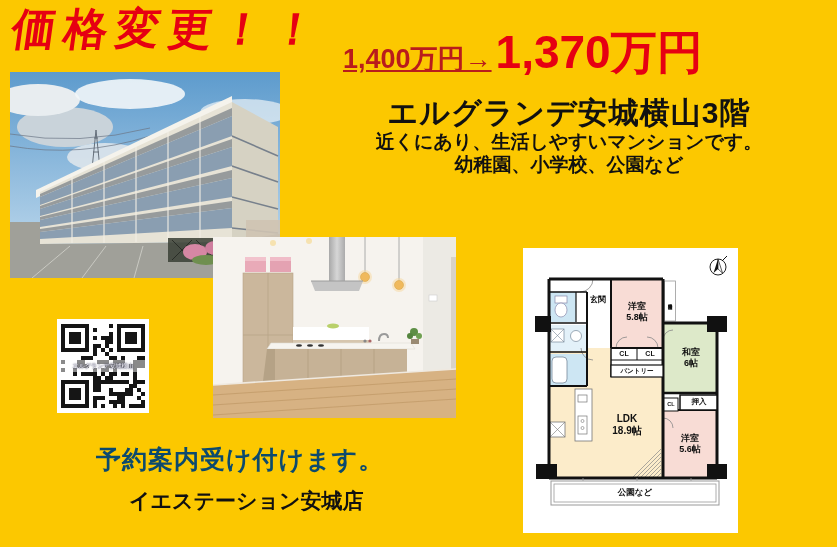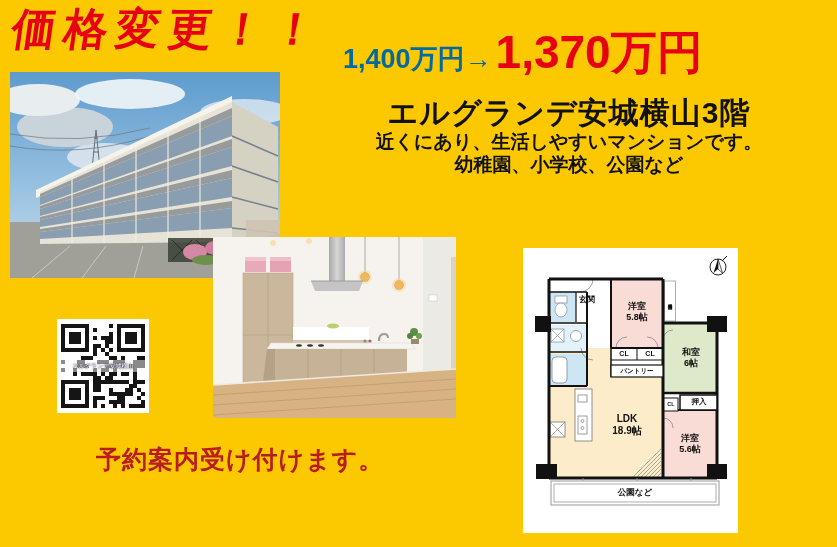--- a/index.html
+++ b/index.html
@@ -20,7 +20,7 @@
     position:absolute;left:343px;top:22px;
     display:flex;align-items:baseline;white-space:nowrap;
   }
-  .old-price{font-size:27px;font-weight:bold;color:#0369a1;}
+  .old-price{font-size:27px;font-weight:bold;color:#b91c1c;text-decoration:underline;}
   .new-price{font-size:46px;font-weight:bold;color:#E60012;margin-left:4px;}
   
   .property{

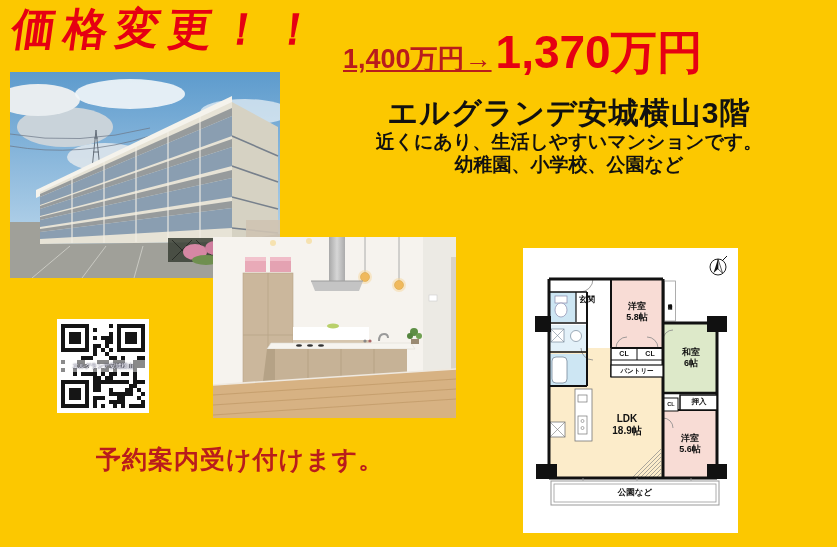--- a/index.html
+++ b/index.html
@@ -431,7 +431,7 @@
         <line x1="4" y1="-6" x2="9" y2="-11" stroke="#111" stroke-width="1"></line>
       </g>
     </svg>
-    <div class="fp-label" style="left:64px;top:52px;font-size:8px;">玄関</div>
+    <div class="fp-label" style="left:75px;top:52px;font-size:8px;">玄関</div>
     <div class="fp-label" style="left:114px;top:64px;font-size:9px;">洋室
 5.8帖</div>
     <div class="fp-label fp-vert" style="left:147px;top:53px;font-size:4.3px;">室外機置場</div>

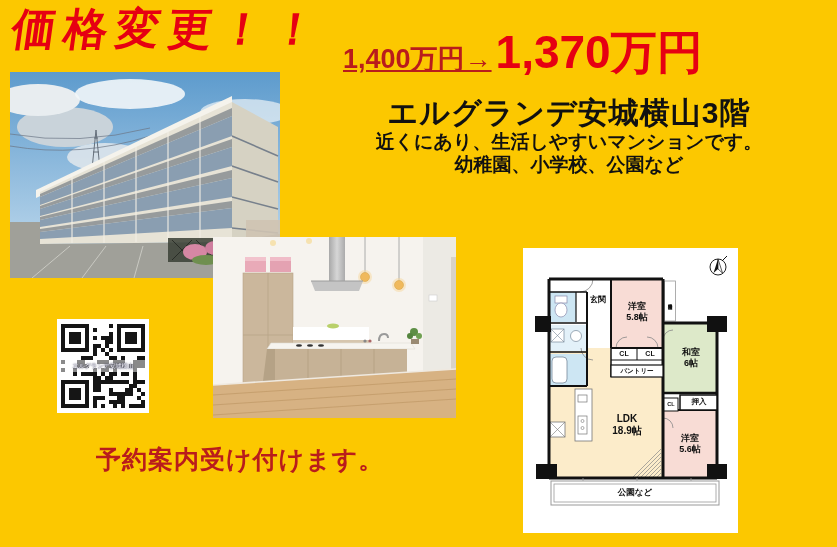--- a/index.html
+++ b/index.html
@@ -58,7 +58,7 @@
   }
   .fp-vert{writing-mode:vertical-rl;letter-spacing:0;}
   
-  .footer-reserve{position:absolute;left:96px;top:443px;font-size:25px;font-weight:bold;color:#b91c1c;letter-spacing:1px;white-space:nowrap;}
+  .footer-reserve{position:absolute;left:96px;top:443px;font-size:25px;font-weight:bold;color:#0c4a6e;letter-spacing:1px;white-space:nowrap;}
   .footer-store{position:absolute;left:129px;top:487px;font-size:21px;font-weight:bold;color:#111;white-space:nowrap;}
   .footer-phone{position:absolute;left:122px;top:508px;font-size:27px;font-weight:bold;color:#E60012;letter-spacing:1px;white-space:nowrap;}
 </style>

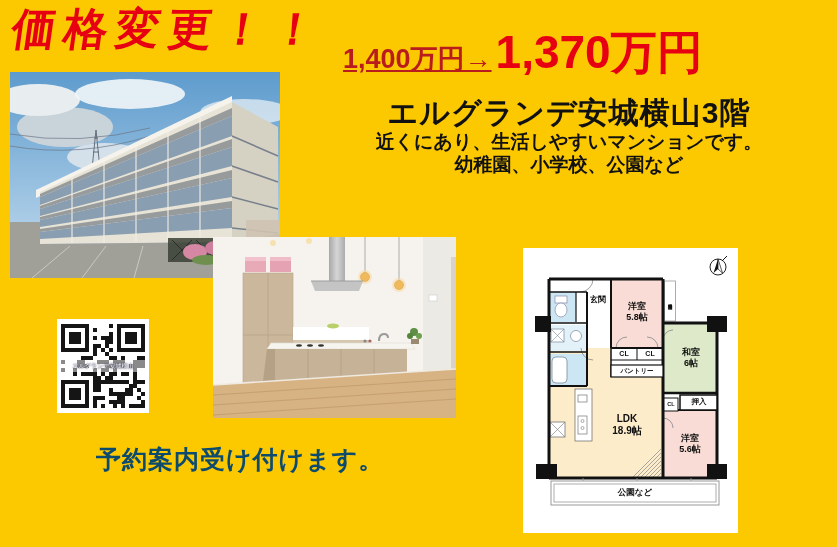--- a/index.html
+++ b/index.html
@@ -450,6 +450,7 @@
   </div>
 
   <div class="footer-reserve">予約案内受け付けます。</div>
+  <div class="footer-store">イエステーション安城店</div>
 
 </div>
 

